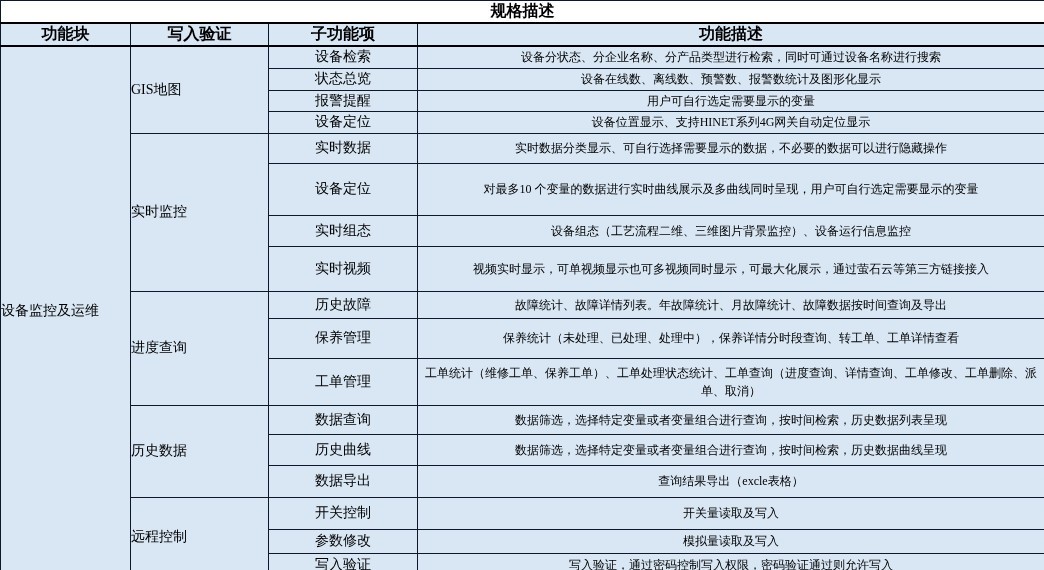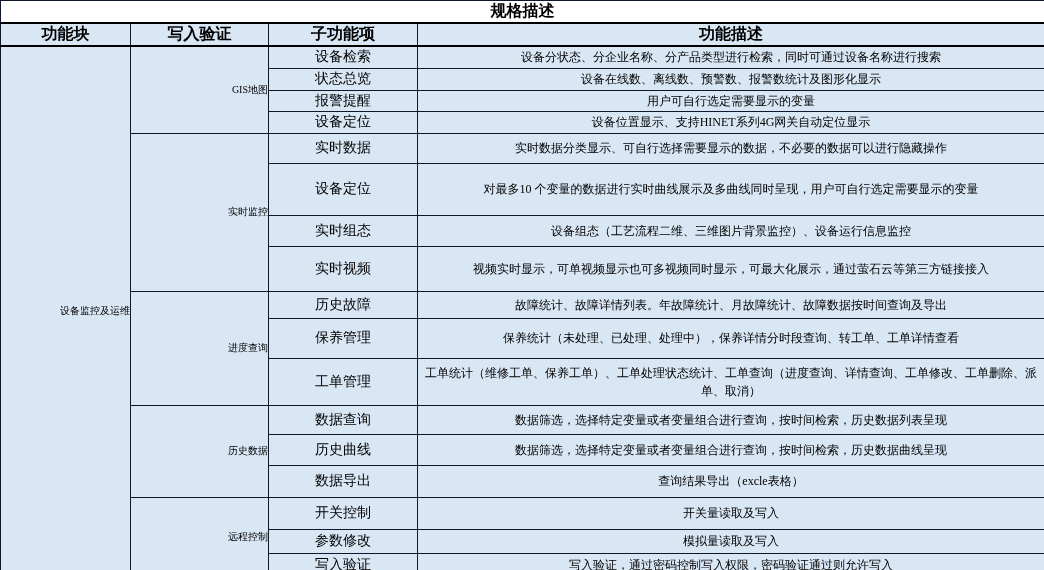--- a/index.html
+++ b/index.html
@@ -39,9 +39,9 @@
   .header-center { text-align: center; }
   .header-left   { text-align: center; padding: 0 3px; }
   .block-cell, .menu-cell {
-    text-align: right;
+    text-align: left;
     vertical-align: middle;
-    font-size: 10px;
+    font-size: 14px;
   }
   .name-cell {
     text-align: center;

